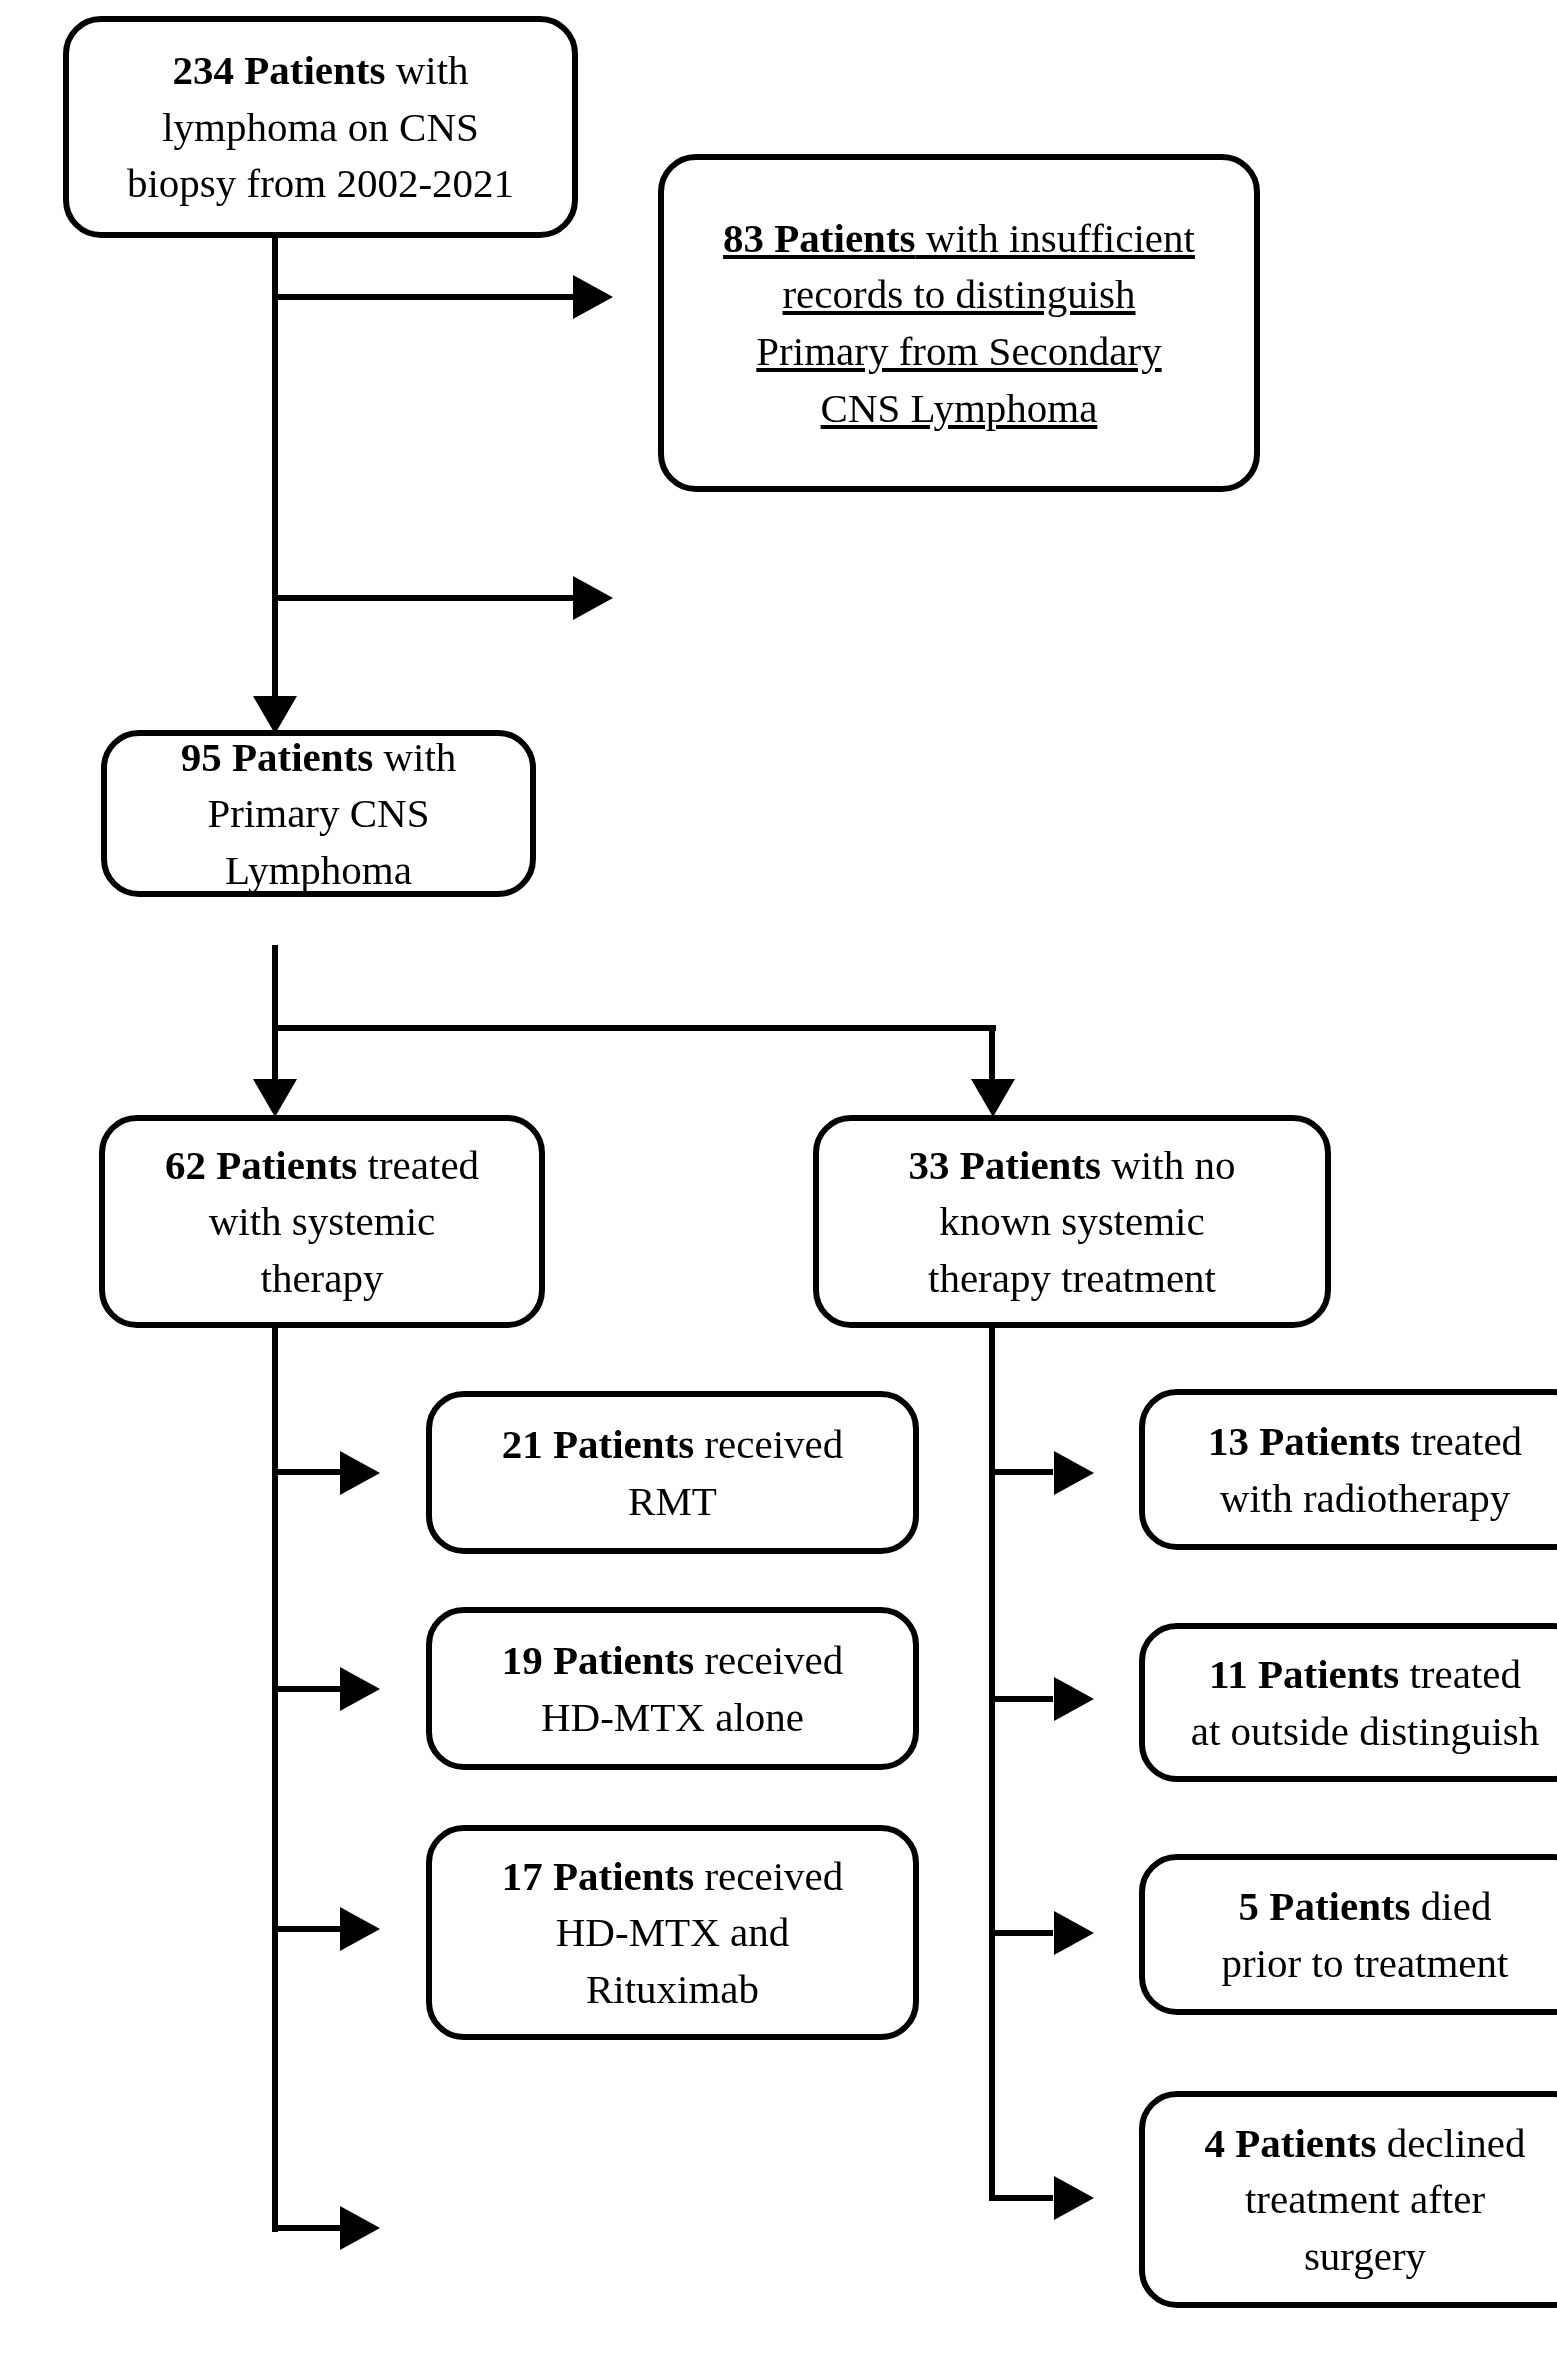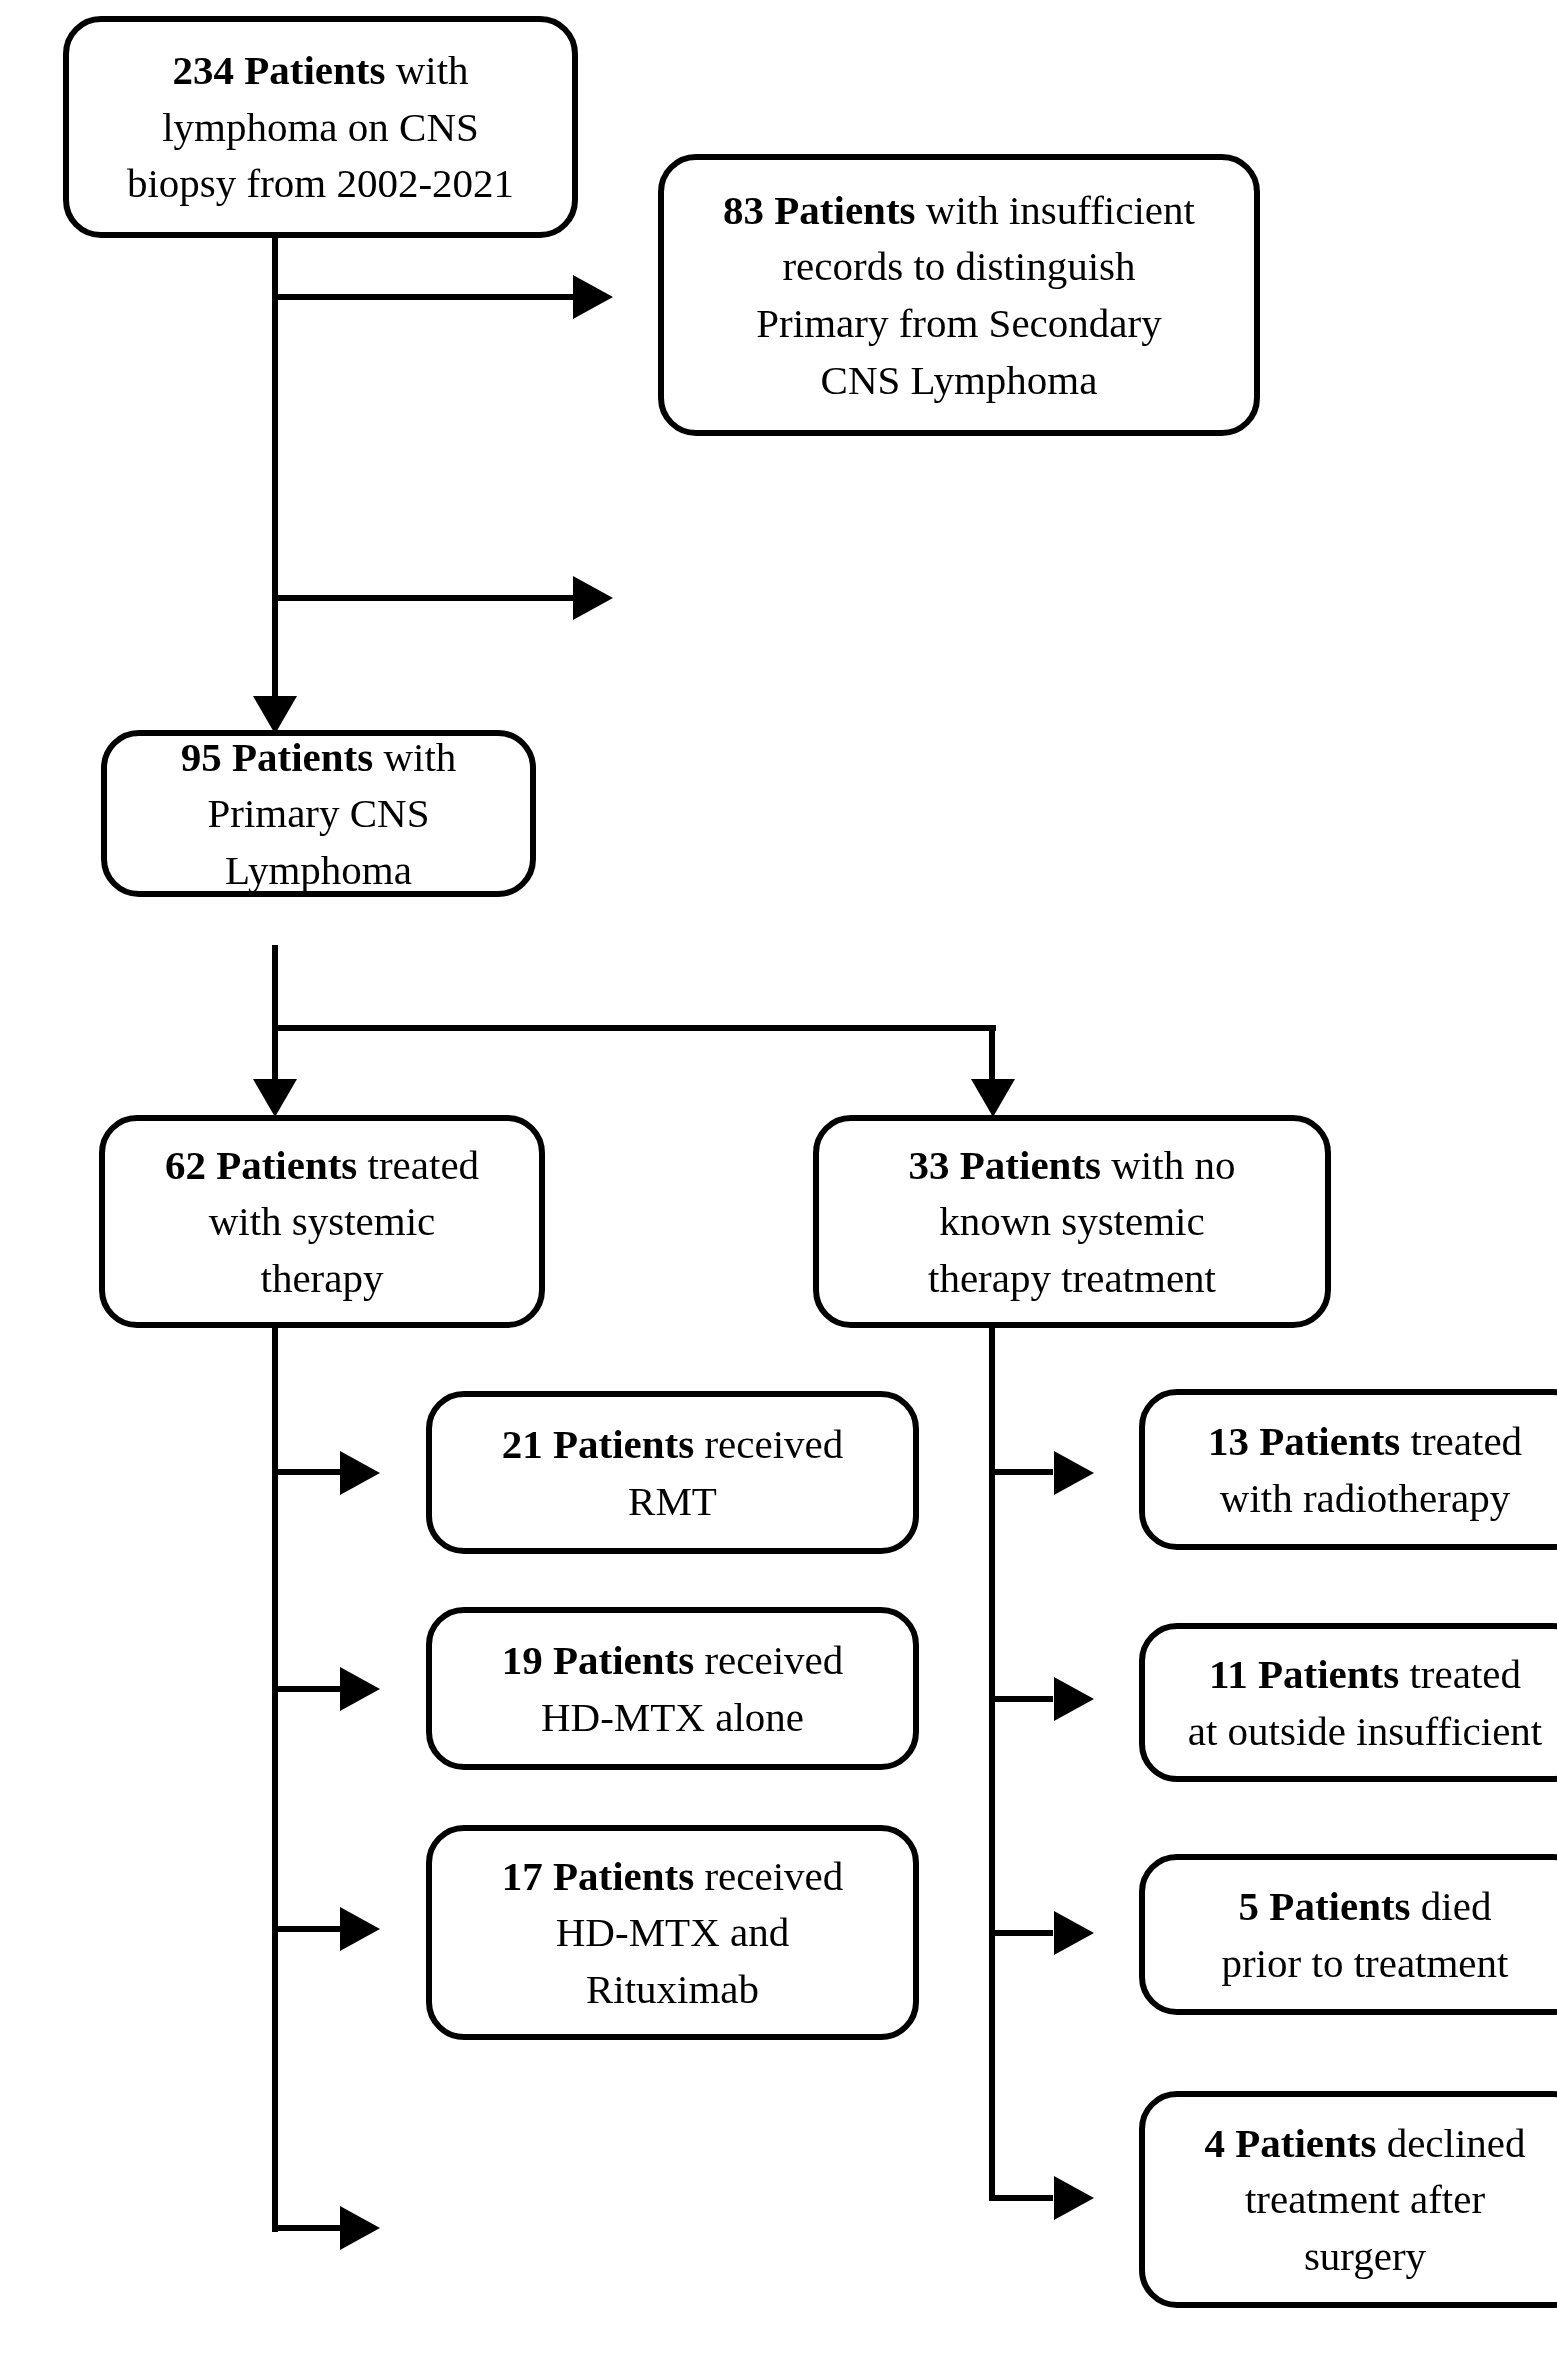--- a/index.html
+++ b/index.html
@@ -31,7 +31,7 @@
 
   
   #n234   { left:18px;   top:16px;   width:515px; height:222px; }
-  #n83    { left:613px;  top:154px;  width:602px; height:282px; }
+  #n83    { left:613px;  top:154px;  width:602px; height:338px;text-decoration:underline; }
   #n56    { left:613px;  top:488px;  width:602px; height:219px; }
   #n95    { left:56px;   top:730px;  width:435px; height:167px; }
   #n62    { left:54px;   top:1115px; width:446px; height:213px; }

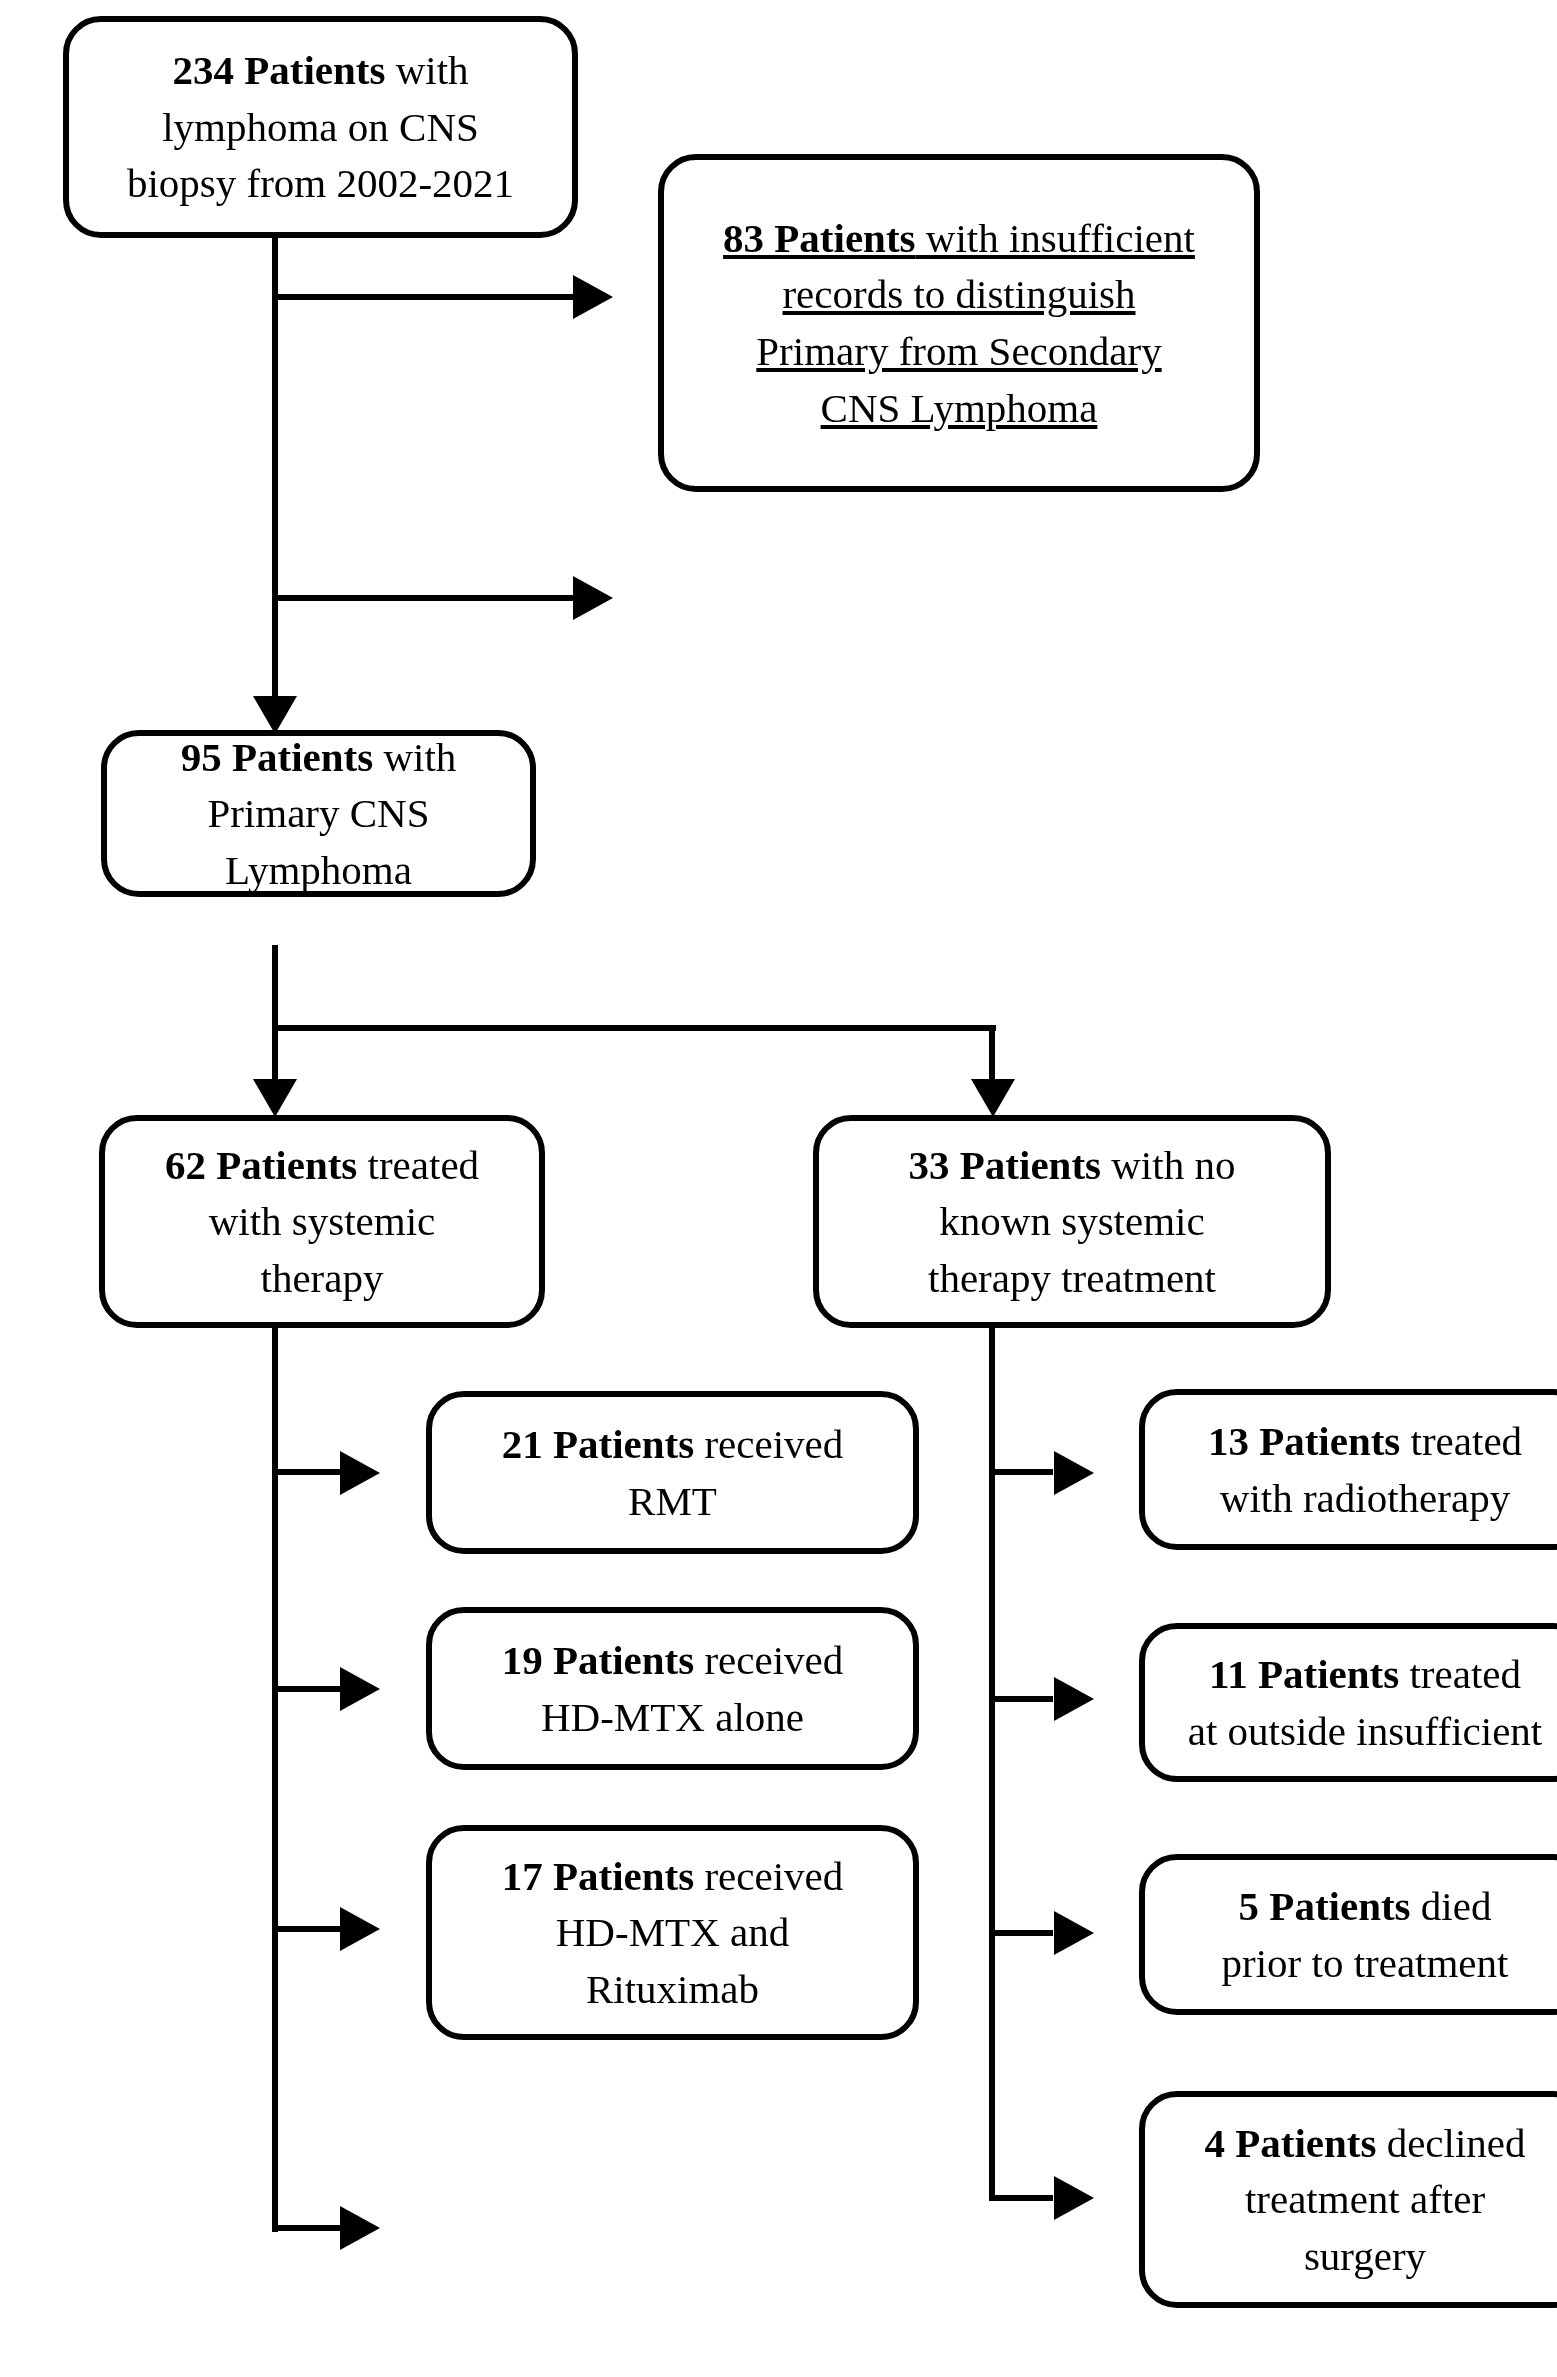--- a/index.html
+++ b/index.html
@@ -163,7 +163,7 @@
   </div>
   <div class="node" id="n11">
     <span><b>11 Patients</b><span class="rest"> treated
-at outside insufficient</span></span>
+at outside distinguish</span></span>
   </div>
   <div class="node" id="n5died">
     <span><b>5 Patients</b><span class="rest"> died

